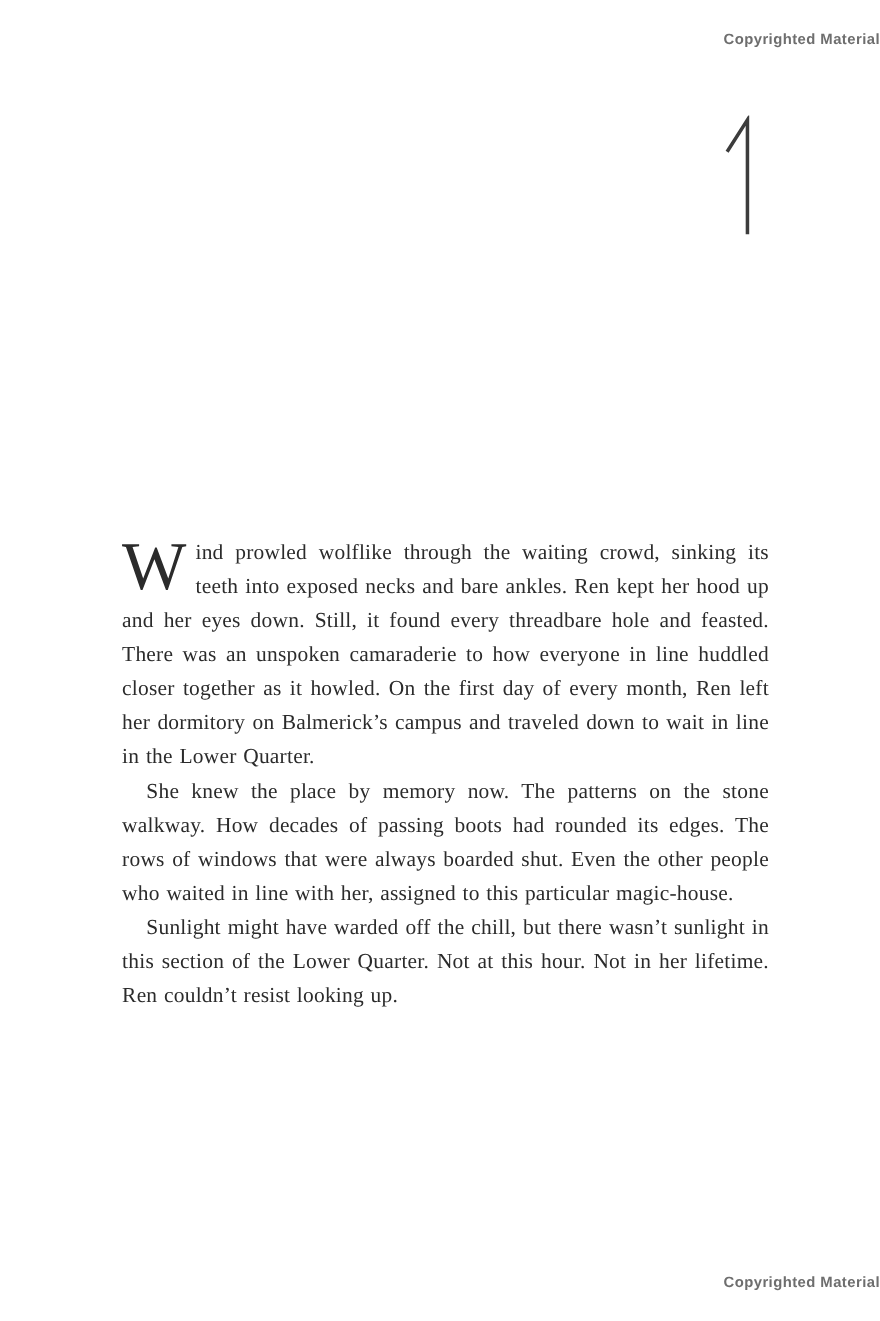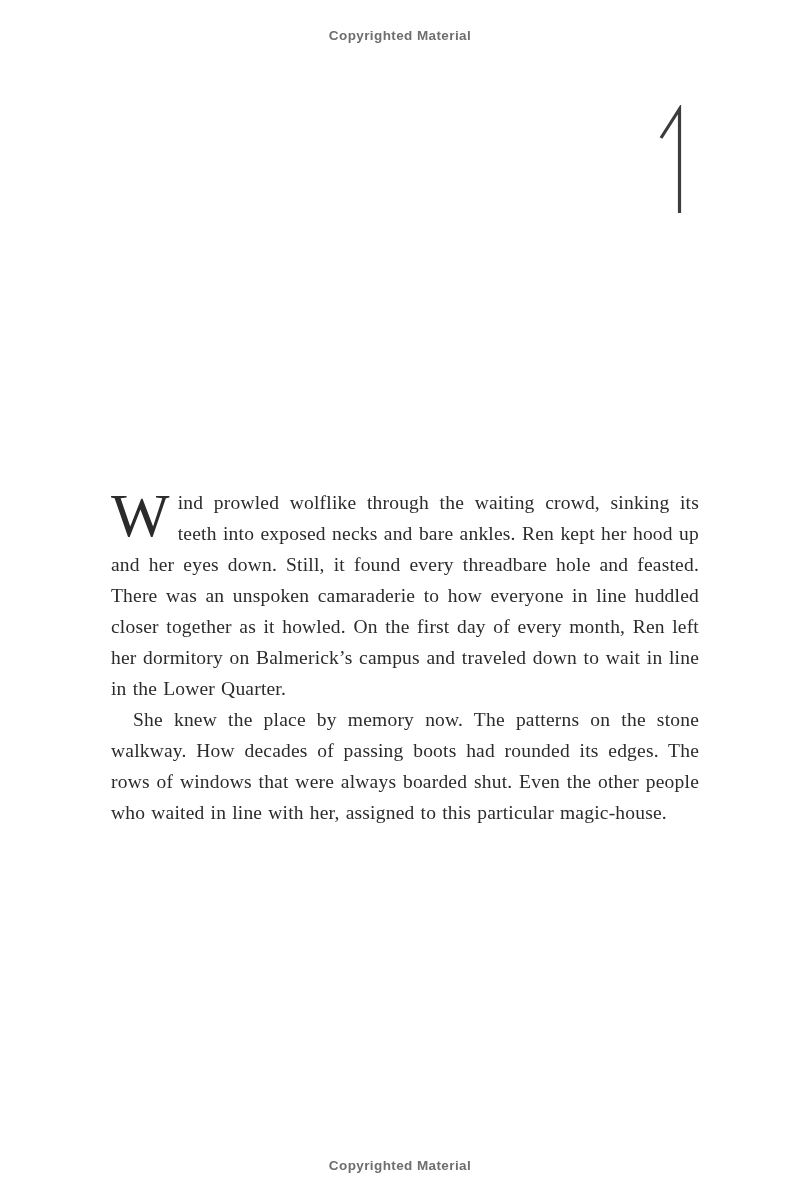--- a/index.html
+++ b/index.html
@@ -23,7 +23,7 @@
     position: absolute;
     left: 0;
     width: 100%;
-    text-align: center;
+    text-align: right;
     font-family: "Liberation Sans", sans-serif;
     font-size: 13.5px;
     font-weight: bold;

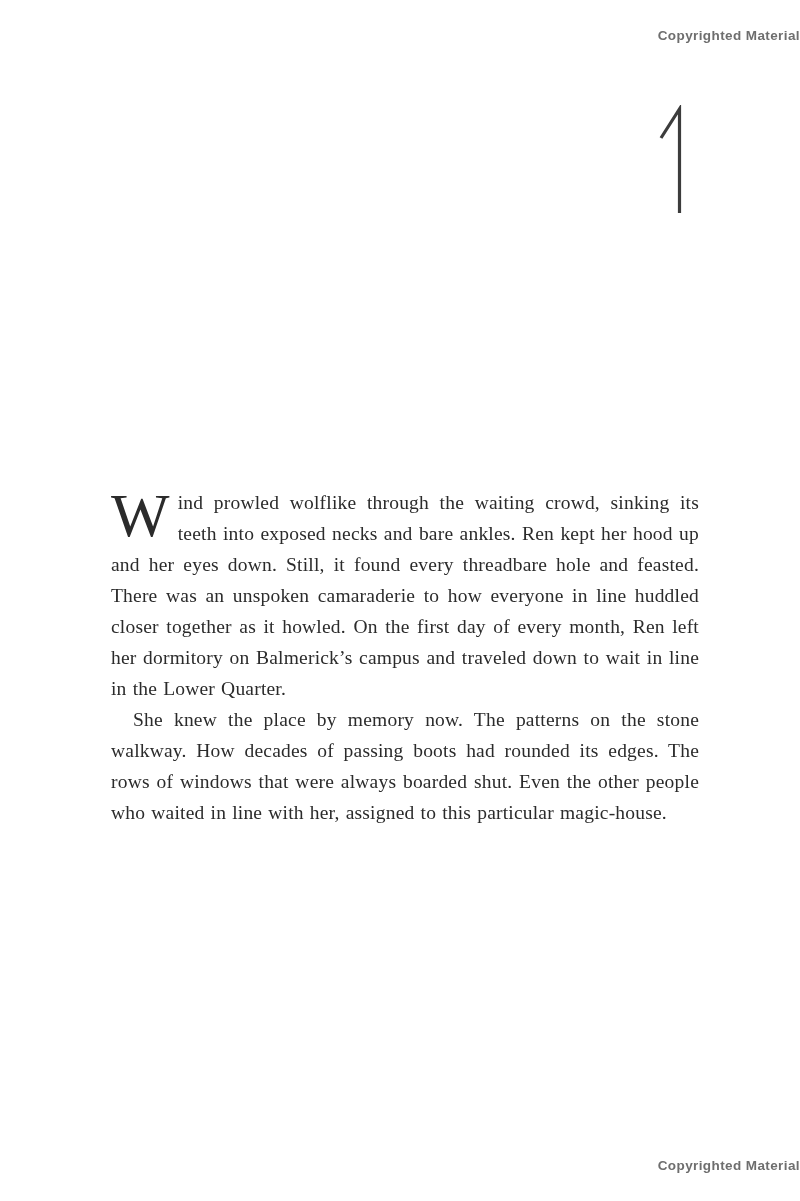--- a/index.html
+++ b/index.html
@@ -94,6 +94,9 @@
       <span>She knew the place by memory now. The patterns on the stone walkway. How decades of passing boots had rounded its edges. The rows of windows that were always boarded shut. Even the other people who waited in line with her, assigned to this particular magic-house.</span>
     </p>
 
+    <p class="para">
+      <span>Sunlight might have warded off the chill, but there wasn’t sunlight in this section of the Lower Quarter. Not at this hour. Not in her lifetime. Ren couldn’t resist looking up.</span>
+    </p>
 
 
   </div>

